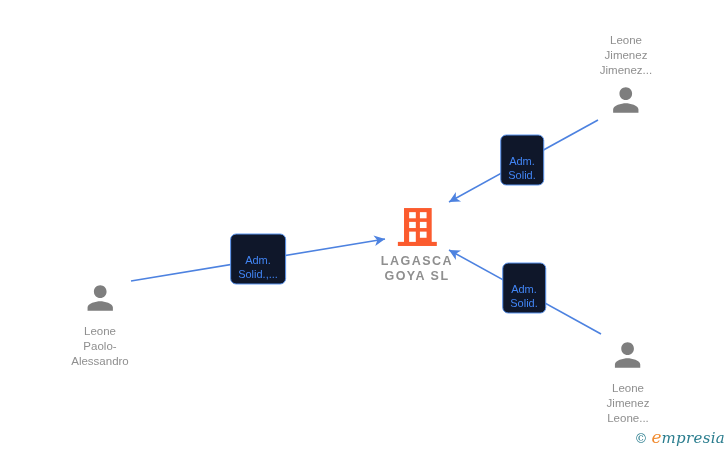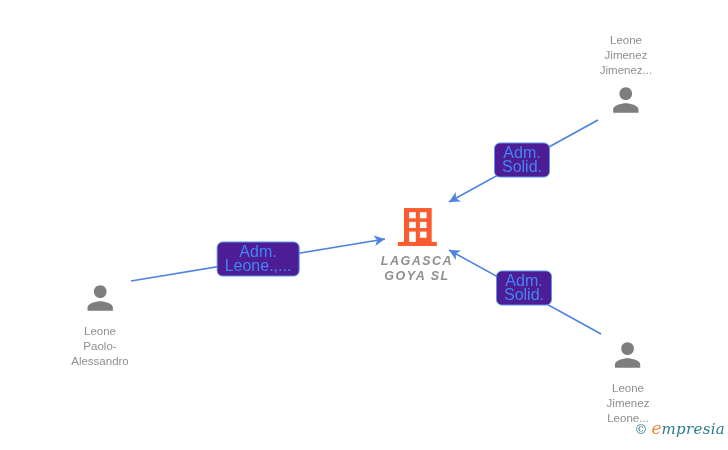--- a/index.html
+++ b/index.html
@@ -58,11 +58,11 @@
   .edge-label {
     position: absolute;
     transform: translate(-50%, -50%);
-    background: #4c1d95;
+    background: #0f172a;
     border: 1.5px solid var(--label-border, #5b94ee);
     border-radius: 6px;
-    padding: 2px 7px 3px;
-    font-size: 16px;
+    padding: 18px 7px 3px;
+    font-size: 11px;
     line-height: 14px;
     color: var(--label-text, #4285f4);
     text-align: center;

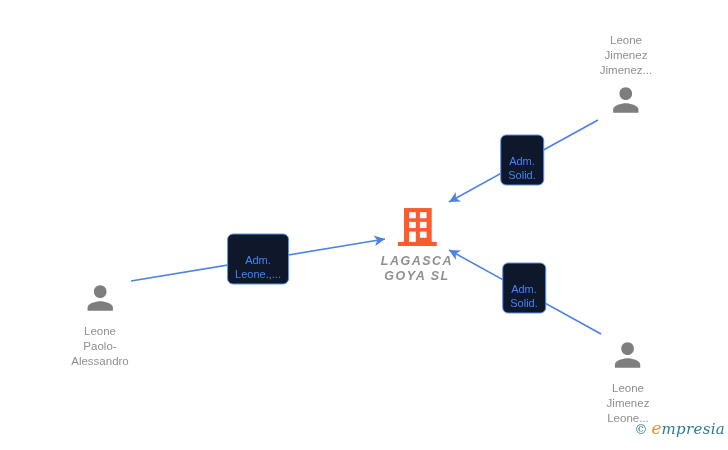--- a/index.html
+++ b/index.html
@@ -53,7 +53,6 @@
     color: var(--name-gray, #8f8f8f);
     text-align: center;
     white-space: nowrap;
-    font-style: italic;
   }
   .edge-label {
     position: absolute;

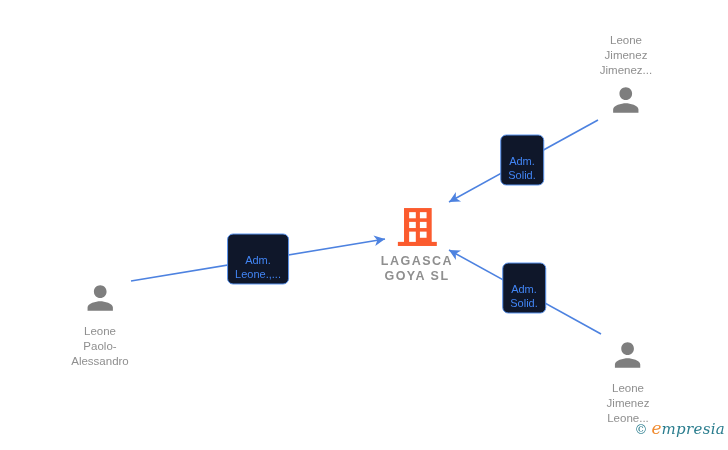--- a/index.html
+++ b/index.html
@@ -161,7 +161,7 @@
   </div>
   <div class="edge-label" style="left:258px; top:259px;">
     <div>Adm.</div>
-    <div>Leone.,...</div>
+    <div>Solid.,...</div>
   </div>
   <div class="edge-label" style="left:524px; top:288px;">
     <div>Adm.</div>

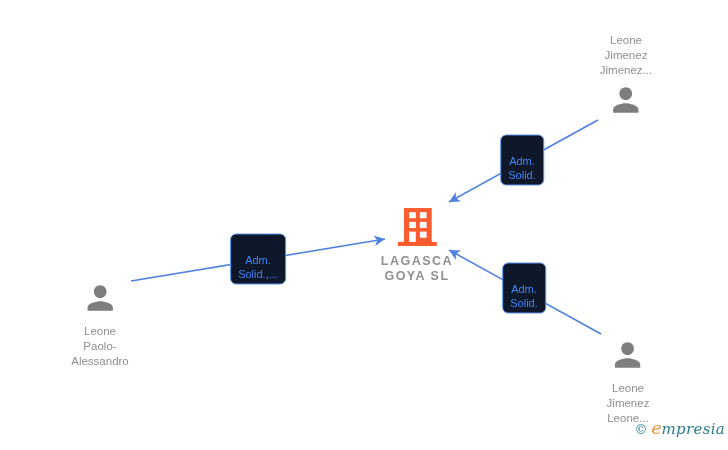--- a/index.html
+++ b/index.html
@@ -71,7 +71,7 @@
   .watermark {
     position: absolute;
     right: 3px;
-    bottom: 12px;
+    bottom: 3px;
     z-index: 4;
     font-family: "DejaVu Serif", serif;
     font-style: italic;

